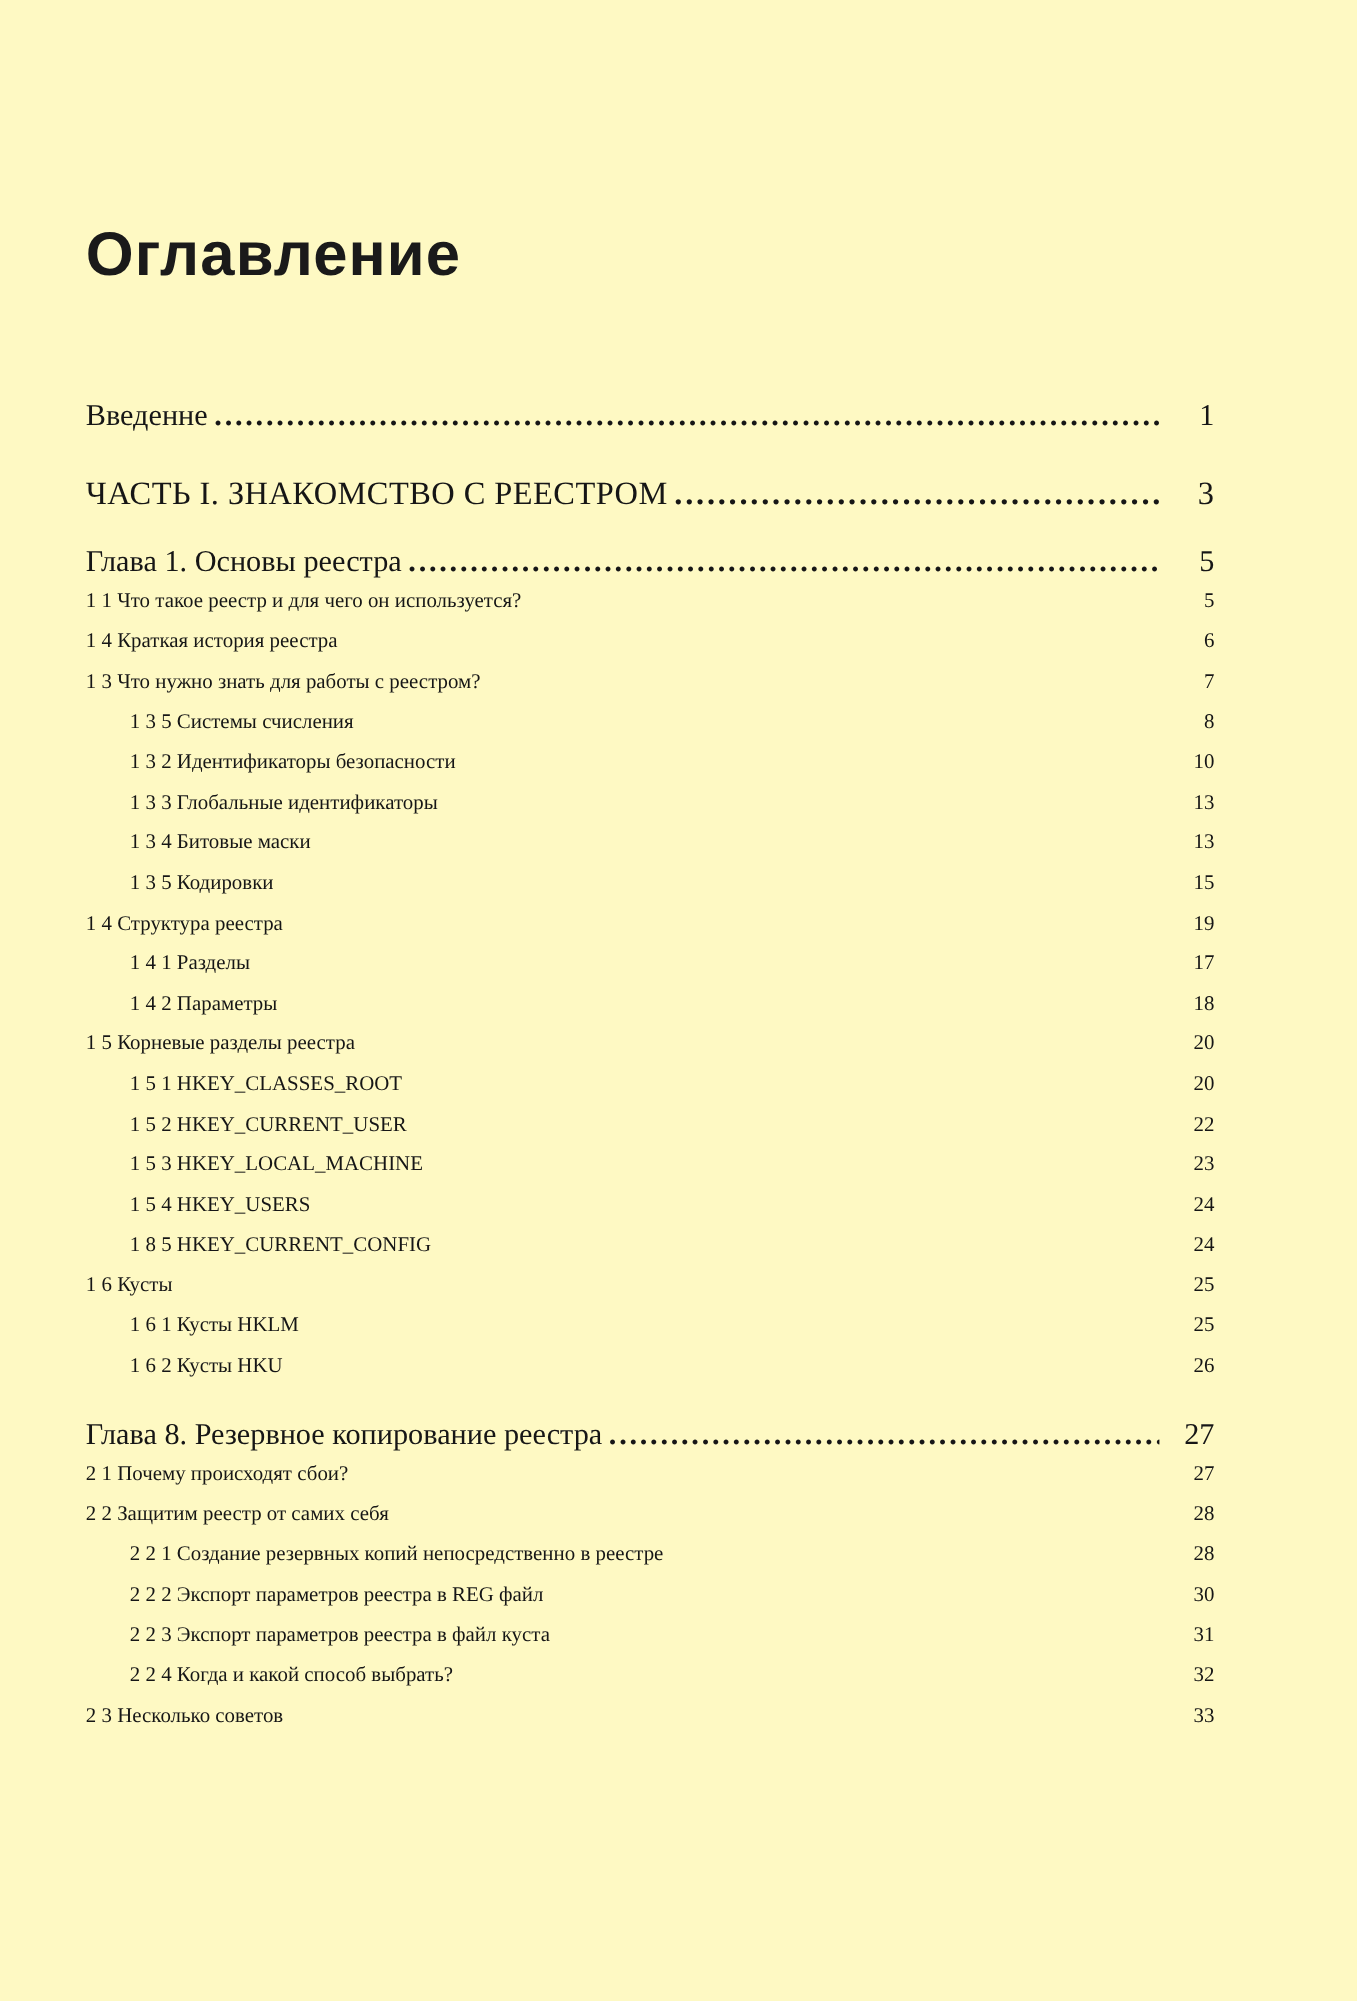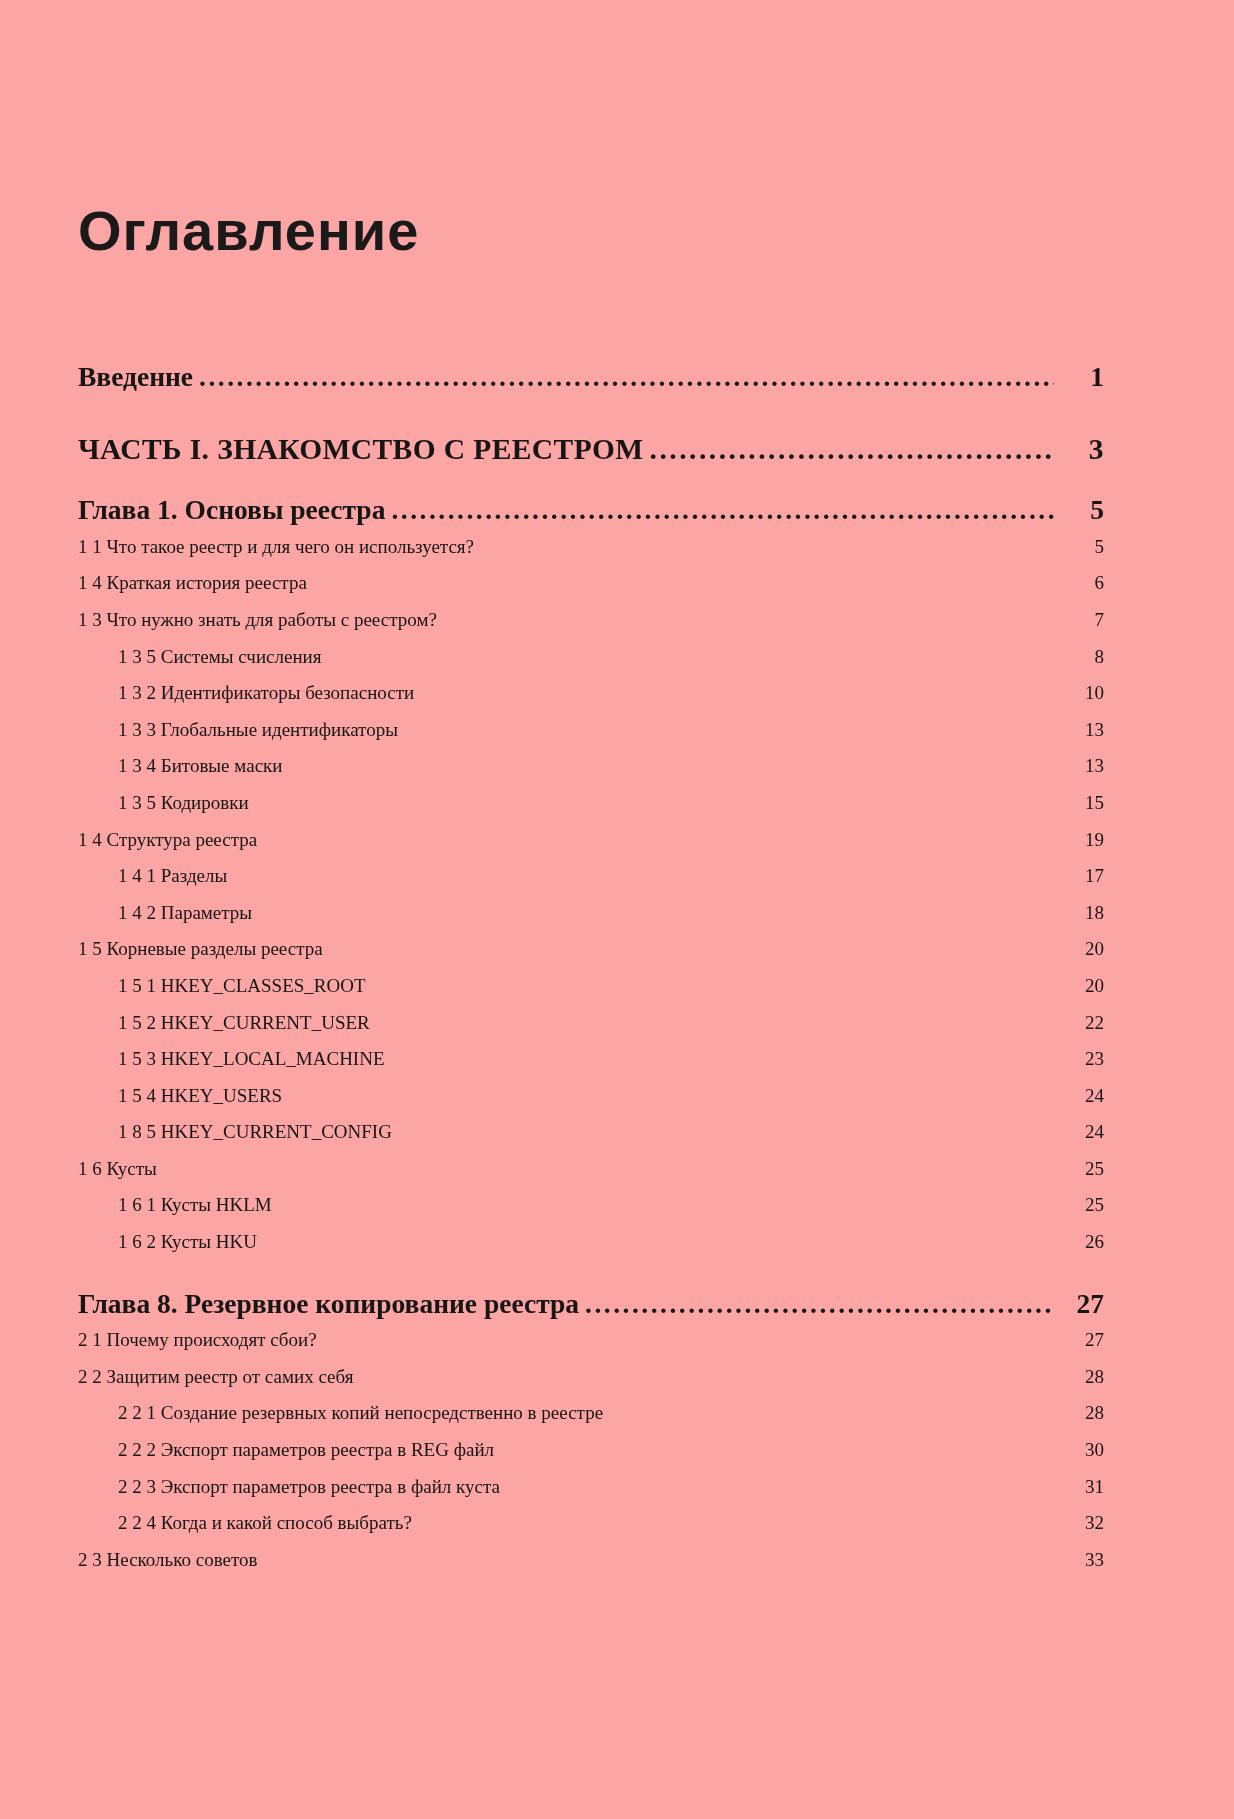--- a/index.html
+++ b/index.html
@@ -14,7 +14,7 @@
     width: 1234px;
     height: 1819px;
     margin: 0 auto;
-    background: #fca5a5;
+    background: #fef9c3;
     color: #151515;
     overflow: hidden;
   }

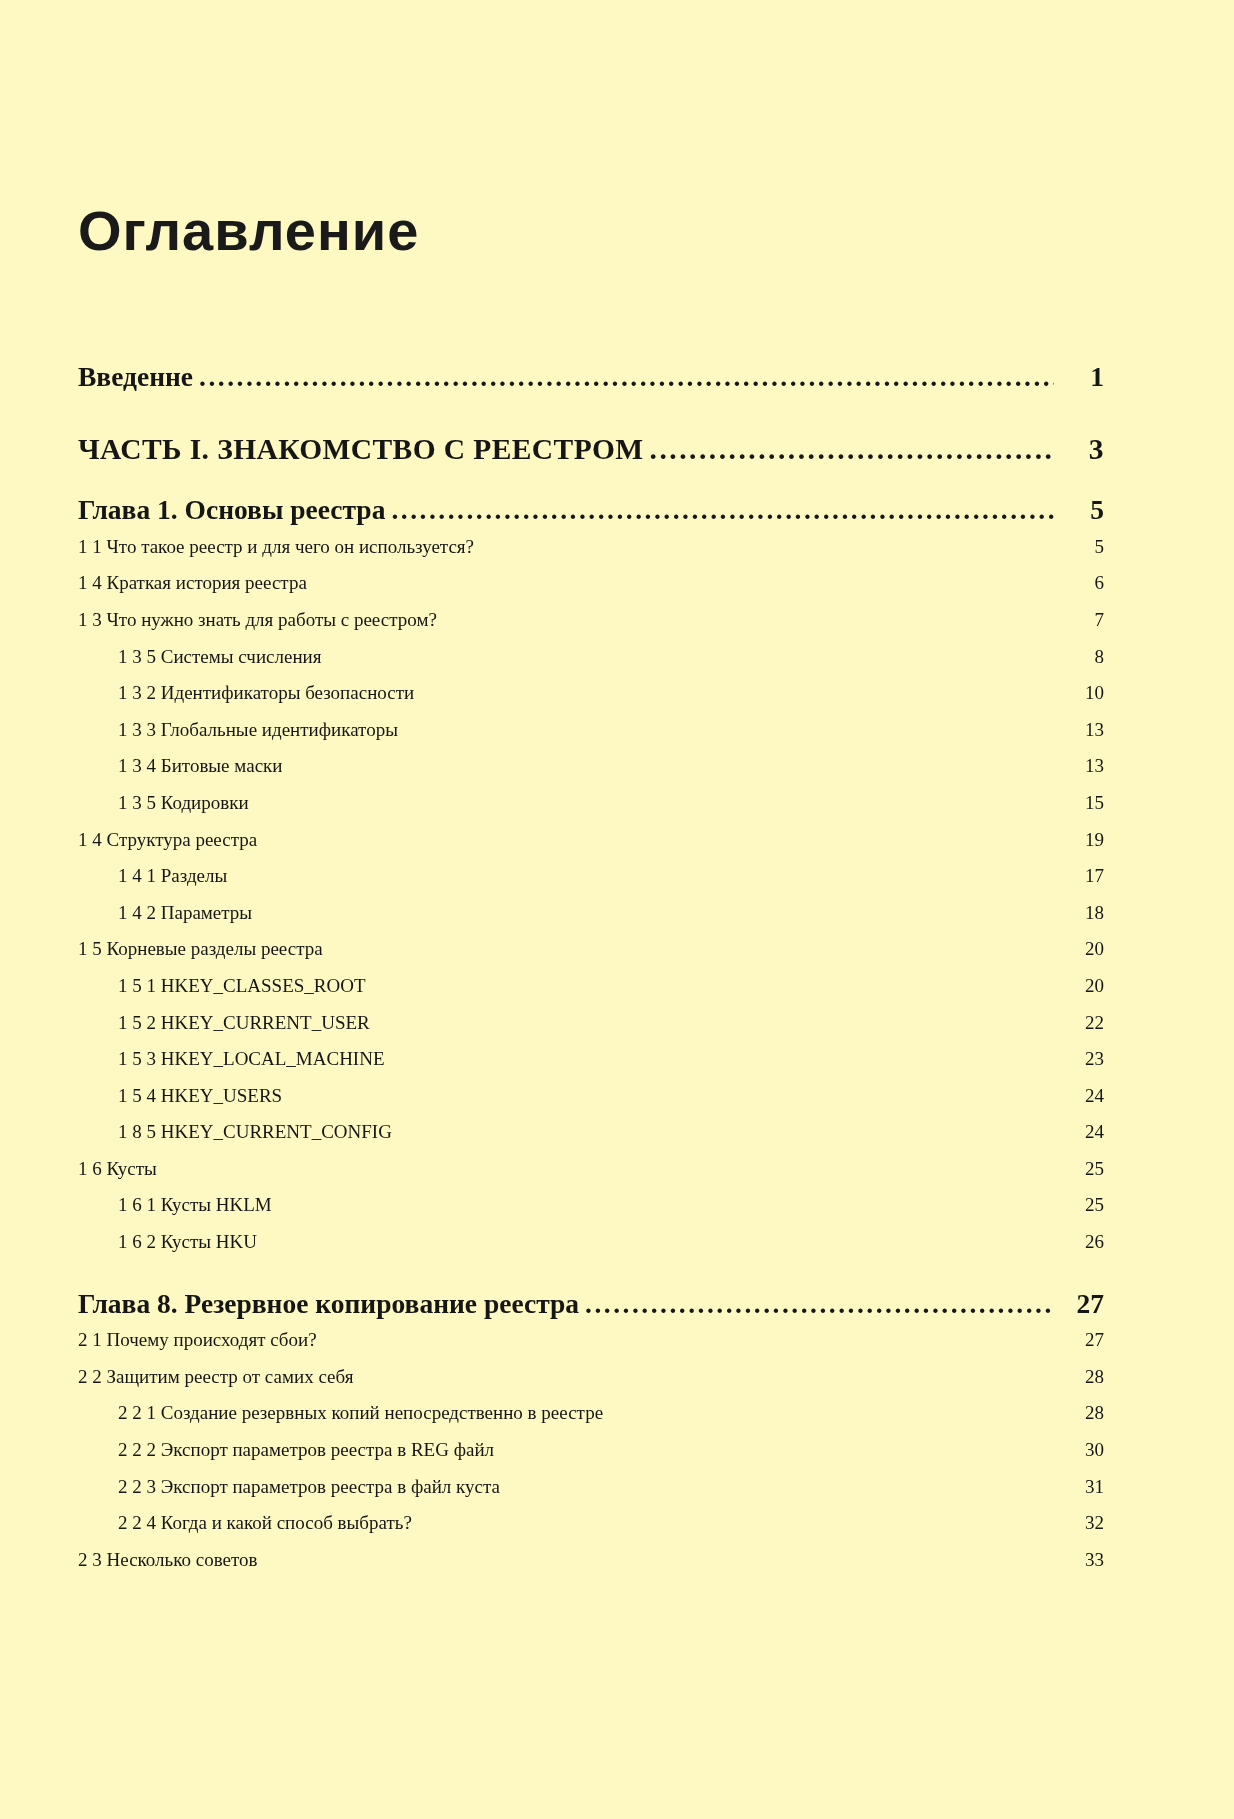--- a/index.html
+++ b/index.html
@@ -60,7 +60,7 @@
 
   
   .row.intro, .row.part, .row.chapter {
-    font-weight: 700;
+    font-weight: 400;
     margin-top: 25px;
     font-size: 27.5px;
   }

